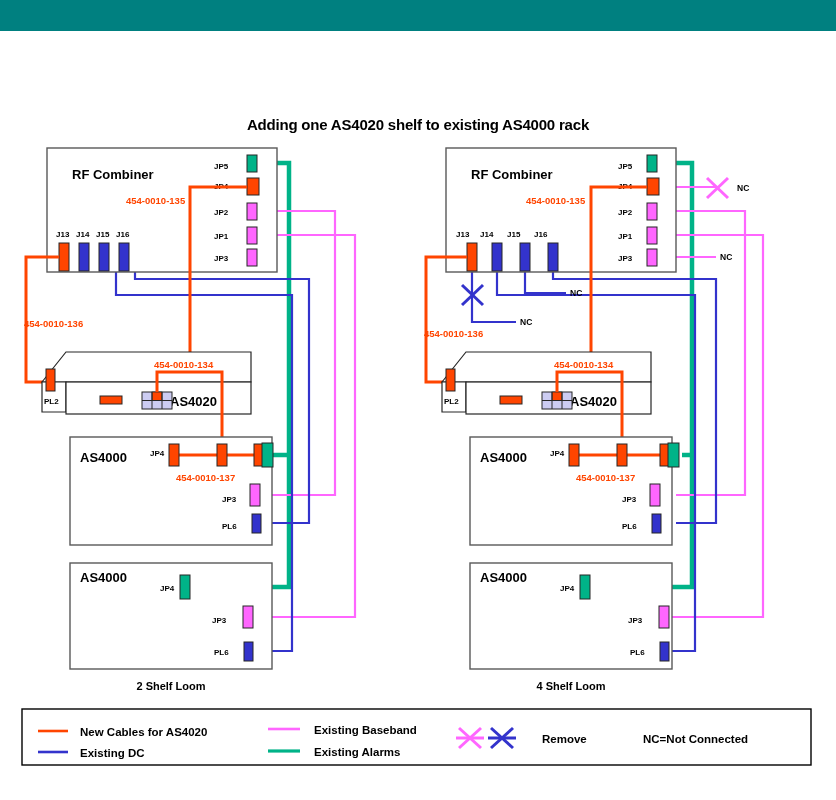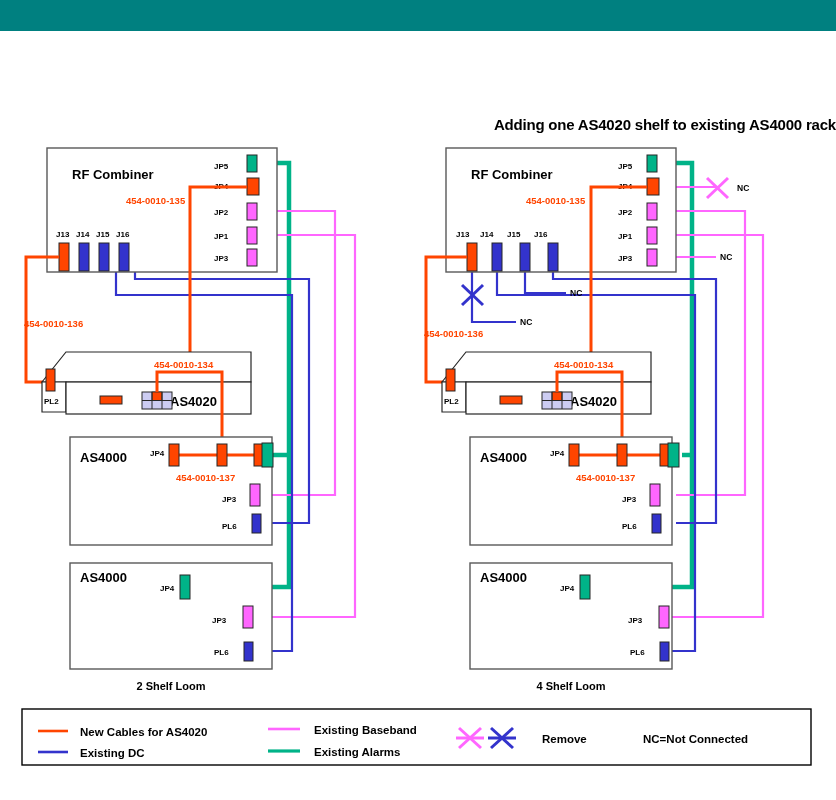--- a/index.html
+++ b/index.html
@@ -12,7 +12,7 @@
     position:absolute;left:0;top:0;width:836px;height:31px;background:#008080;
   }
   #title{
-    position:absolute;left:0;top:116px;width:836px;text-align:right;
+    position:absolute;left:0;top:116px;width:836px;text-align:center;
     font-size:15px;font-weight:bold;color:#000;letter-spacing:-0.2px;
   }
   #stage{position:absolute;left:4px;top:0;width:836px;height:800px;}

